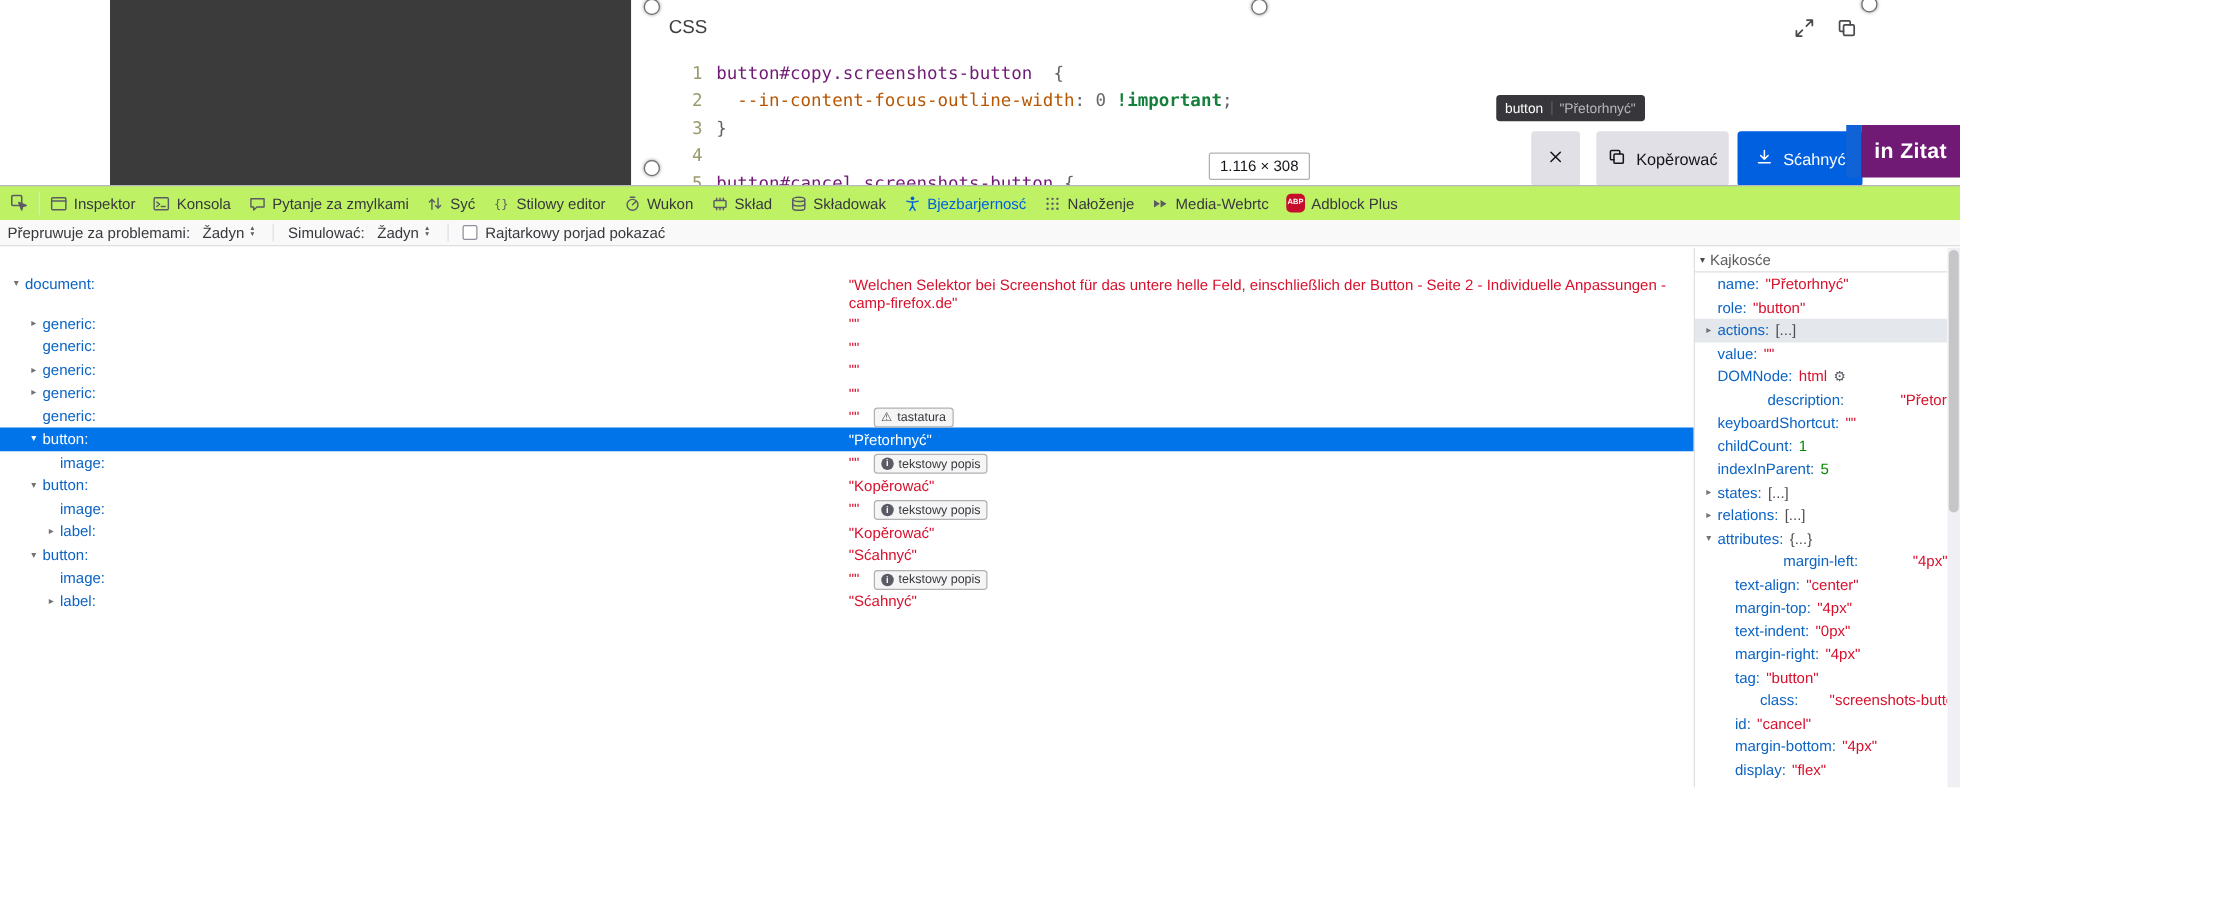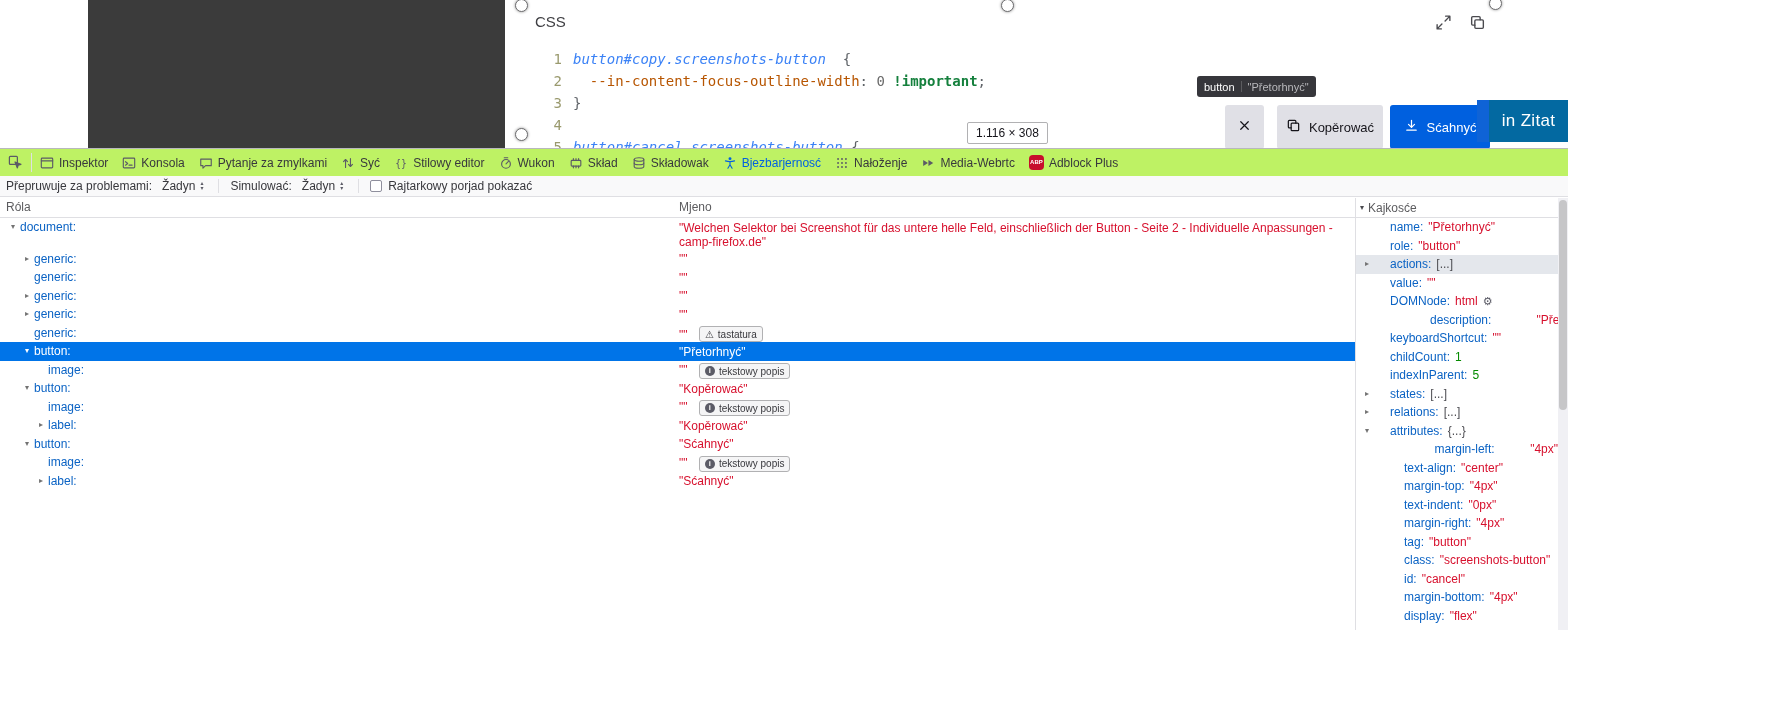--- a/index.html
+++ b/index.html
@@ -16,7 +16,7 @@
   .code-lines{position:absolute;left:0;top:48px;right:0;font-family:"DejaVu Sans Mono",monospace;font-size:14px;}
   .code-line{height:22px;line-height:22px;white-space:pre;display:flex;}
   .ln{width:68px;padding-right:11px;box-sizing:border-box;text-align:right;color:#9a9a6e;flex:none;}
-  .c-sel{color:#3b82f6;font-style:italic;} .c-pun{color:#5f6368;} .c-prop{color:#b75501;}
+  .c-sel{color:#701a75;} .c-pun{color:#5f6368;} .c-prop{color:#b75501;}
   .c-val{color:#6a6a6a;} .c-imp{color:#15803d;font-weight:bold;}
 
   .handle{position:absolute;width:13px;height:13px;border-radius:50%;background:#fff;

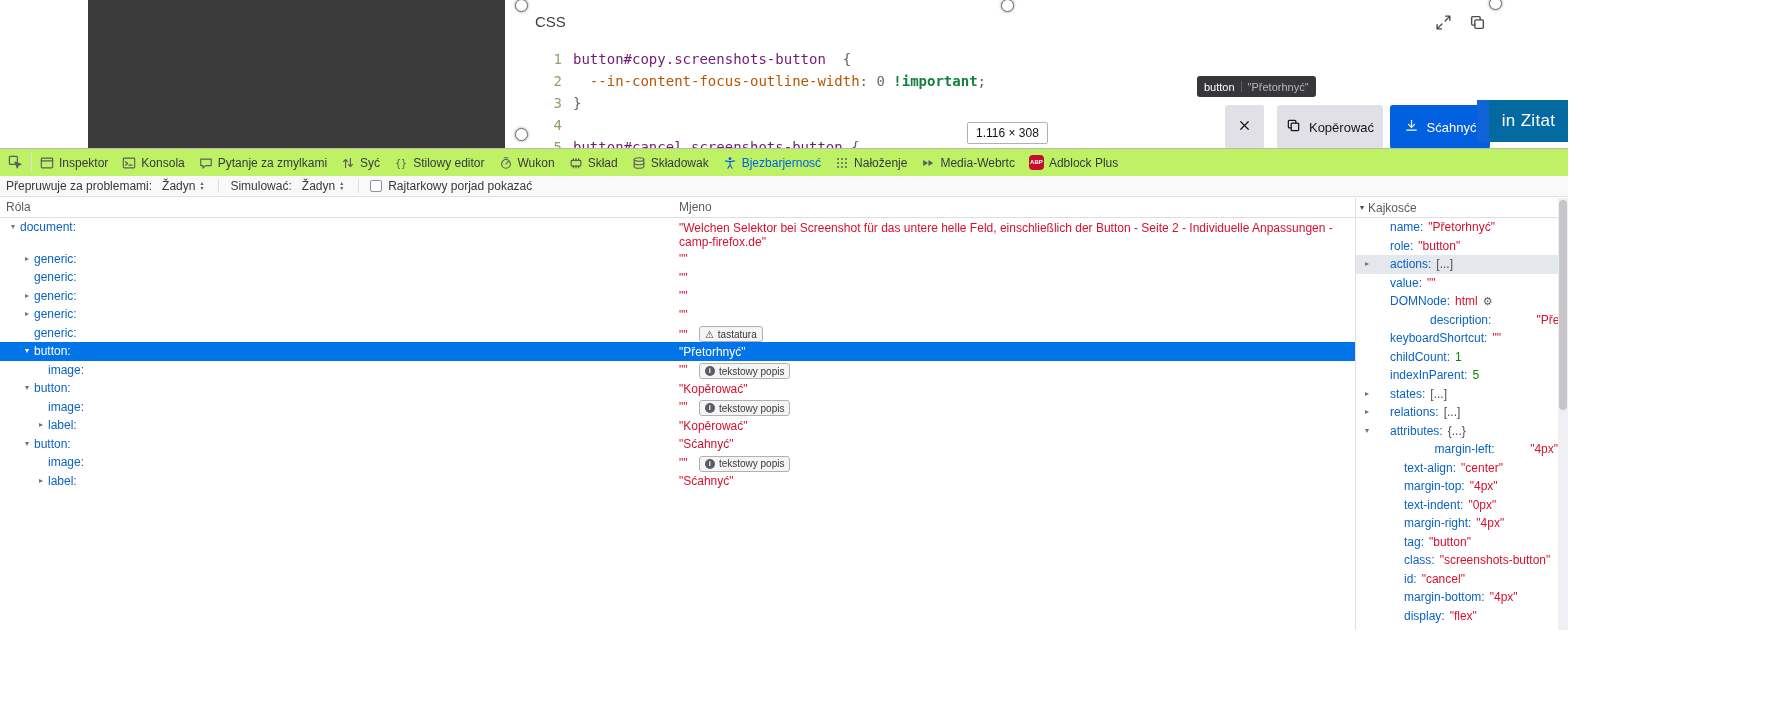--- a/index.html
+++ b/index.html
@@ -38,8 +38,8 @@
   .btn-dl{left:1390px;width:100px;}
 
   .zitat-blue{position:absolute;left:1477px;top:100px;width:12px;height:42px;background:#0f63d6;}
-  .zitat{position:absolute;left:1489px;top:100px;width:79px;height:42px;background:#0369a1;color:#fff;
-         font-size:17px;font-weight:normal;display:flex;align-items:center;justify-content:center;letter-spacing:.3px;}
+  .zitat{position:absolute;left:1489px;top:100px;width:79px;height:42px;background:#701a75;color:#fff;
+         font-size:17px;font-weight:bold;display:flex;align-items:center;justify-content:center;letter-spacing:.3px;}
 
   
   .tabbar{position:absolute;left:0;top:148px;width:1568px;height:27px;background:#bef264;

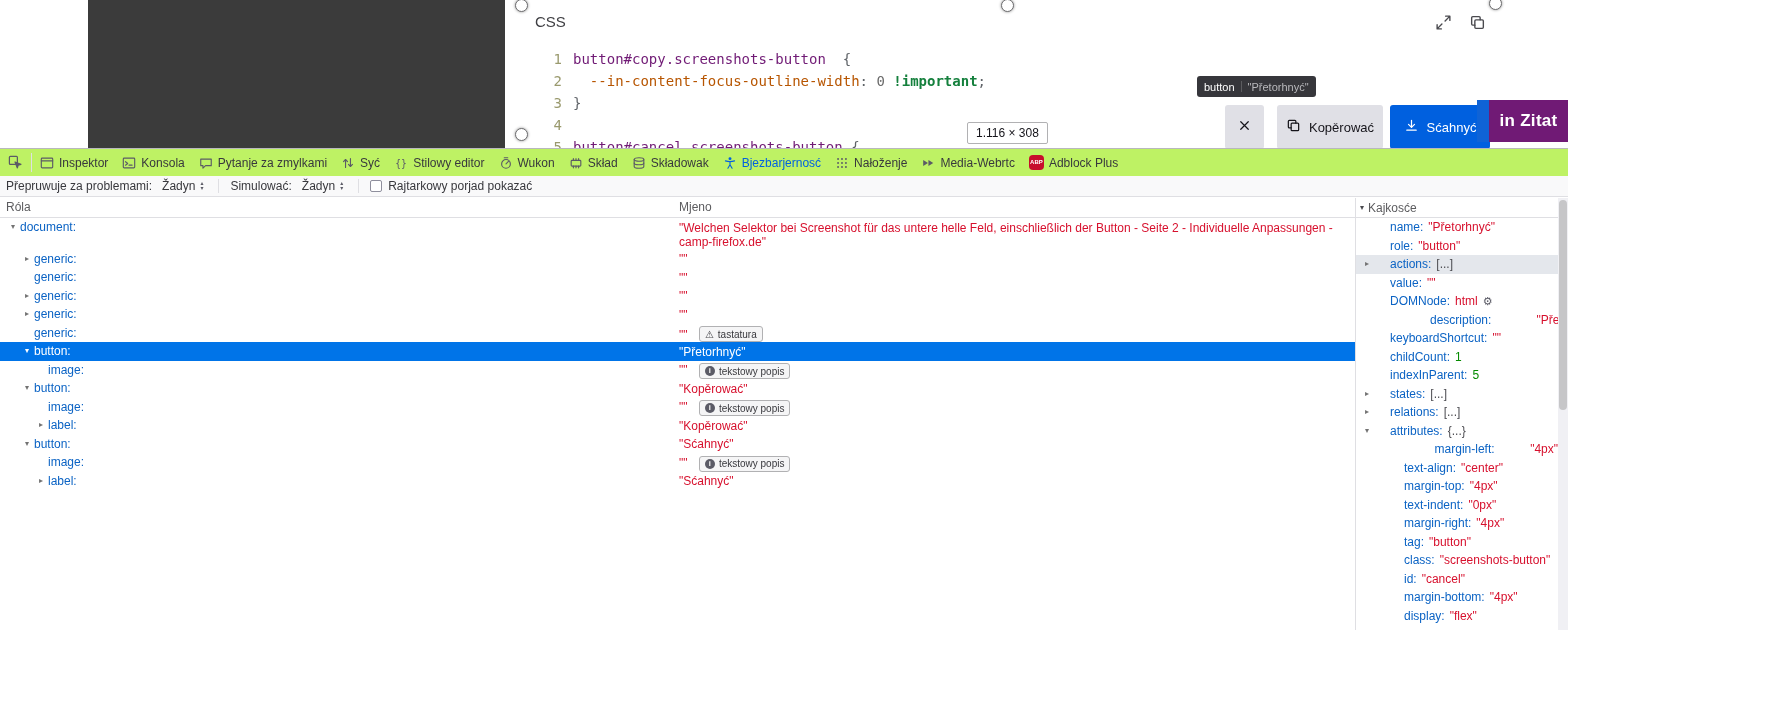--- a/index.html
+++ b/index.html
@@ -322,10 +322,6 @@
   </div>
 
   <main class="main">
-    <div class="col-headers">
-      <span class="h-role">Róla</span>
-      <span class="h-name">Mjeno</span>
-    </div>
     <div id="tree">
         <div class="tree-row">
     <div class="cell-role" style="padding-left: 6px;">

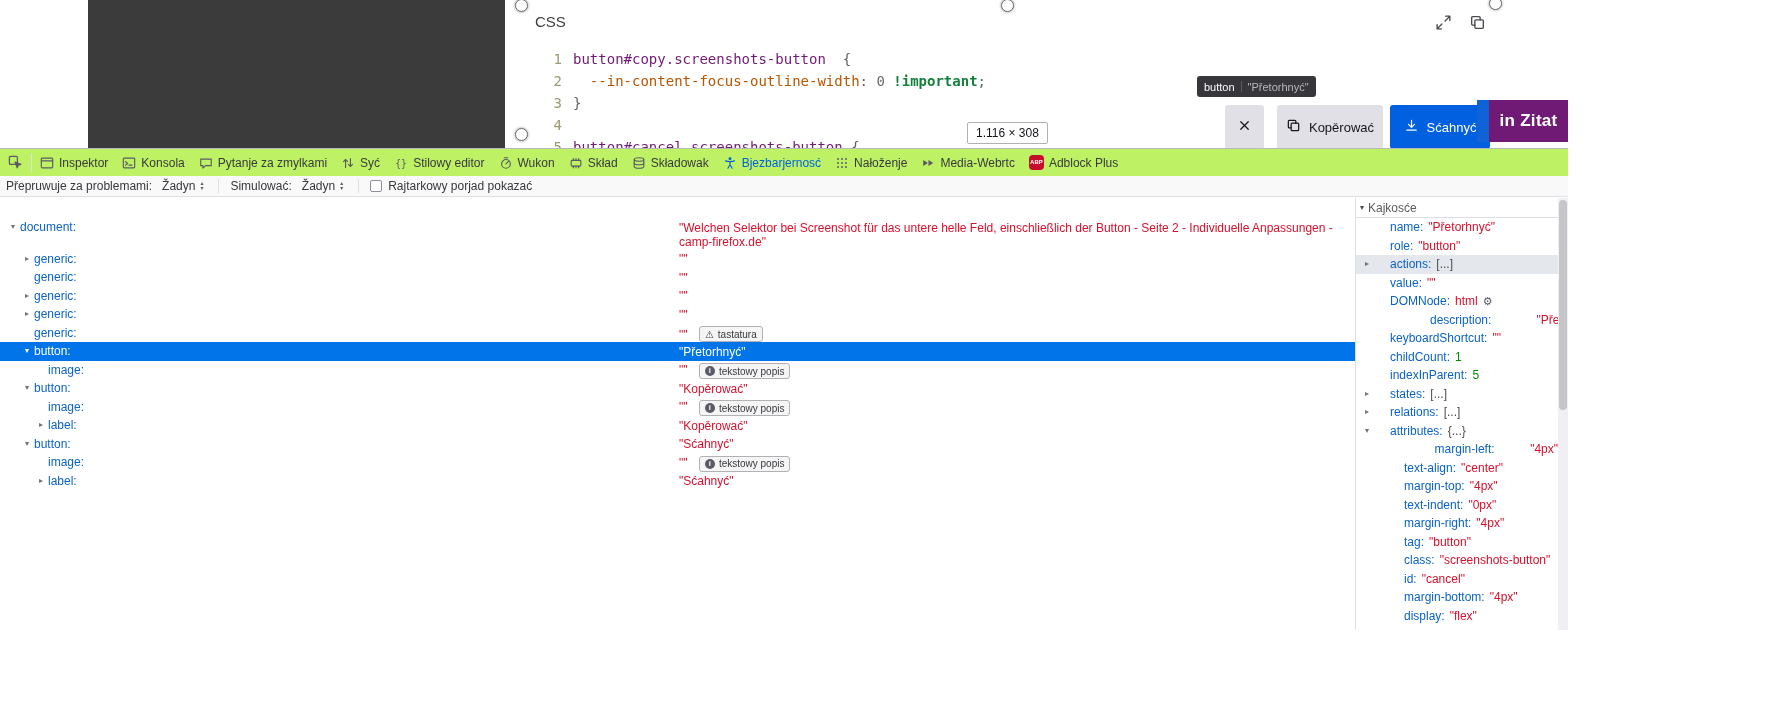--- a/index.html
+++ b/index.html
@@ -91,7 +91,7 @@
   .chev{font-size:8px;color:#4a4a4f;}
   .prop-row{display:flex;align-items:center;height:18.5px;font-size:12px;white-space:nowrap;overflow:hidden;box-sizing:border-box;}
   .prop-row .arrow{line-height:18.5px;}
-  .pkey{color:var(--key,#0b63c4);margin-left:16px;}
+  .pkey{color:var(--key,#0b63c4);}
   .pval{margin-left:5px;}
   .v-string{color:var(--string,#d7102d);} .v-number{color:var(--number,#058b00);}
   .v-obj{color:#4d4d52;} .v-node{color:var(--string,#d7102d);}

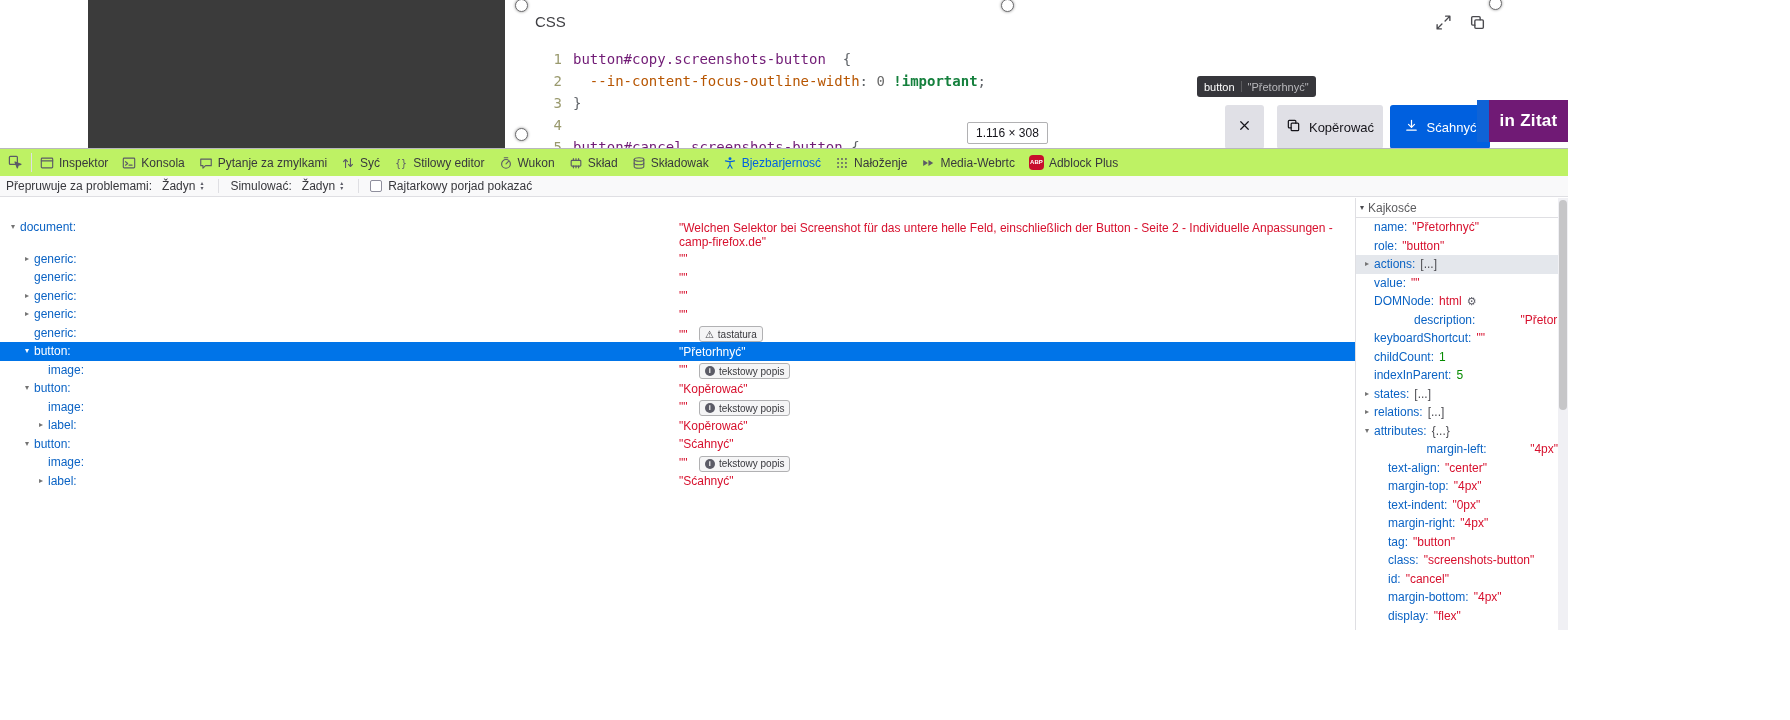--- a/index.html
+++ b/index.html
@@ -560,7 +560,7 @@
     <span class="pkey">tag:</span>
     <span class="pval v-string">"button"</span>
   </div>
-          <div class="prop-row" style="padding-left: 18px;">
+          <div class="prop-row" style="padding-left: 18px; gap: 20px;">
     <span class="arrow"></span>
     <span class="pkey">class:</span>
     <span class="pval v-string">"screenshots-button"</span>

